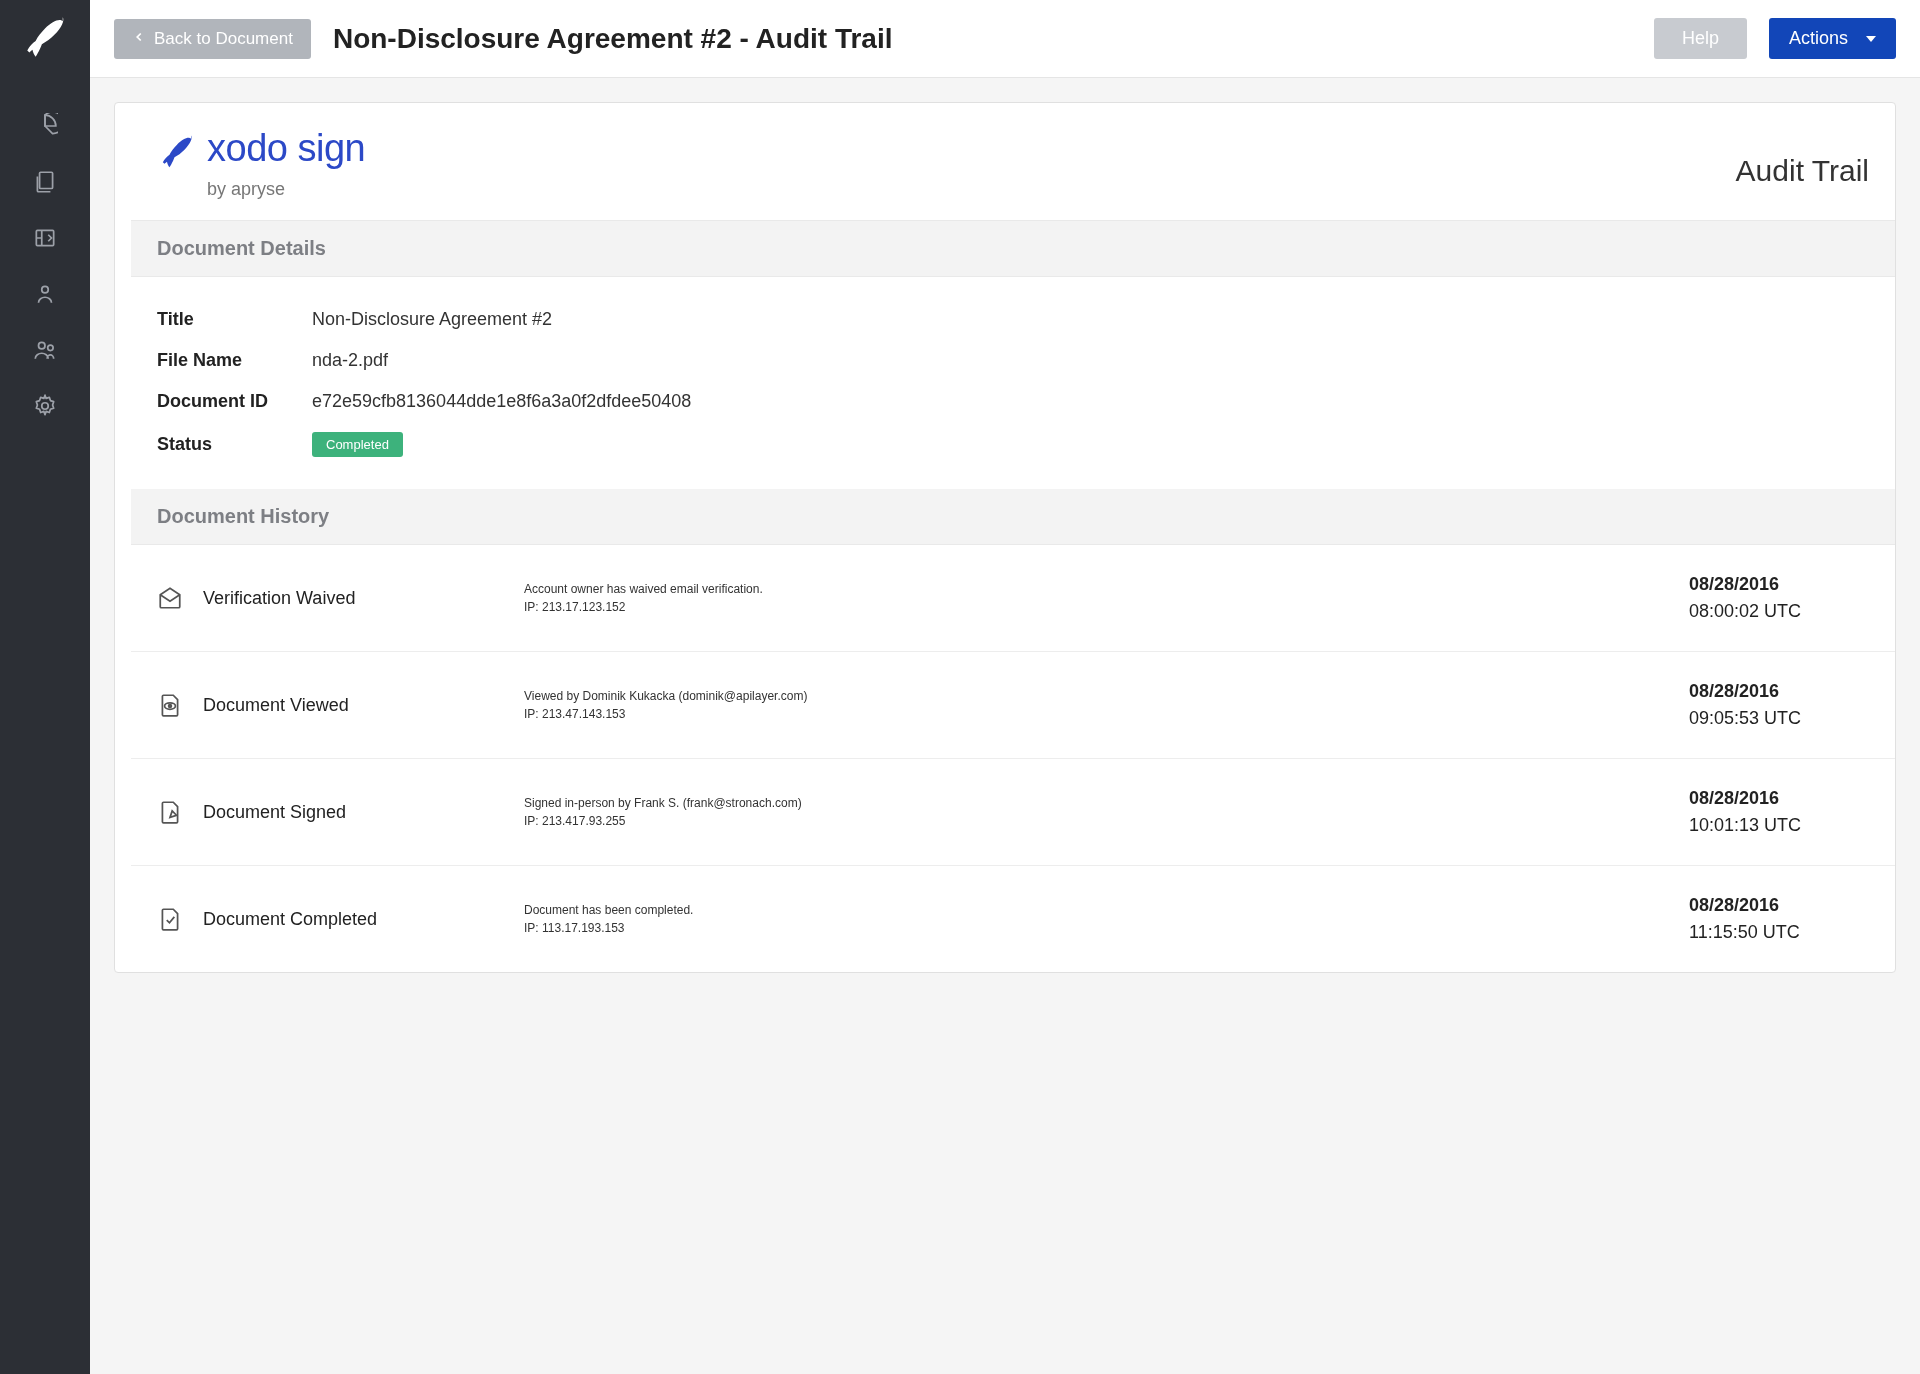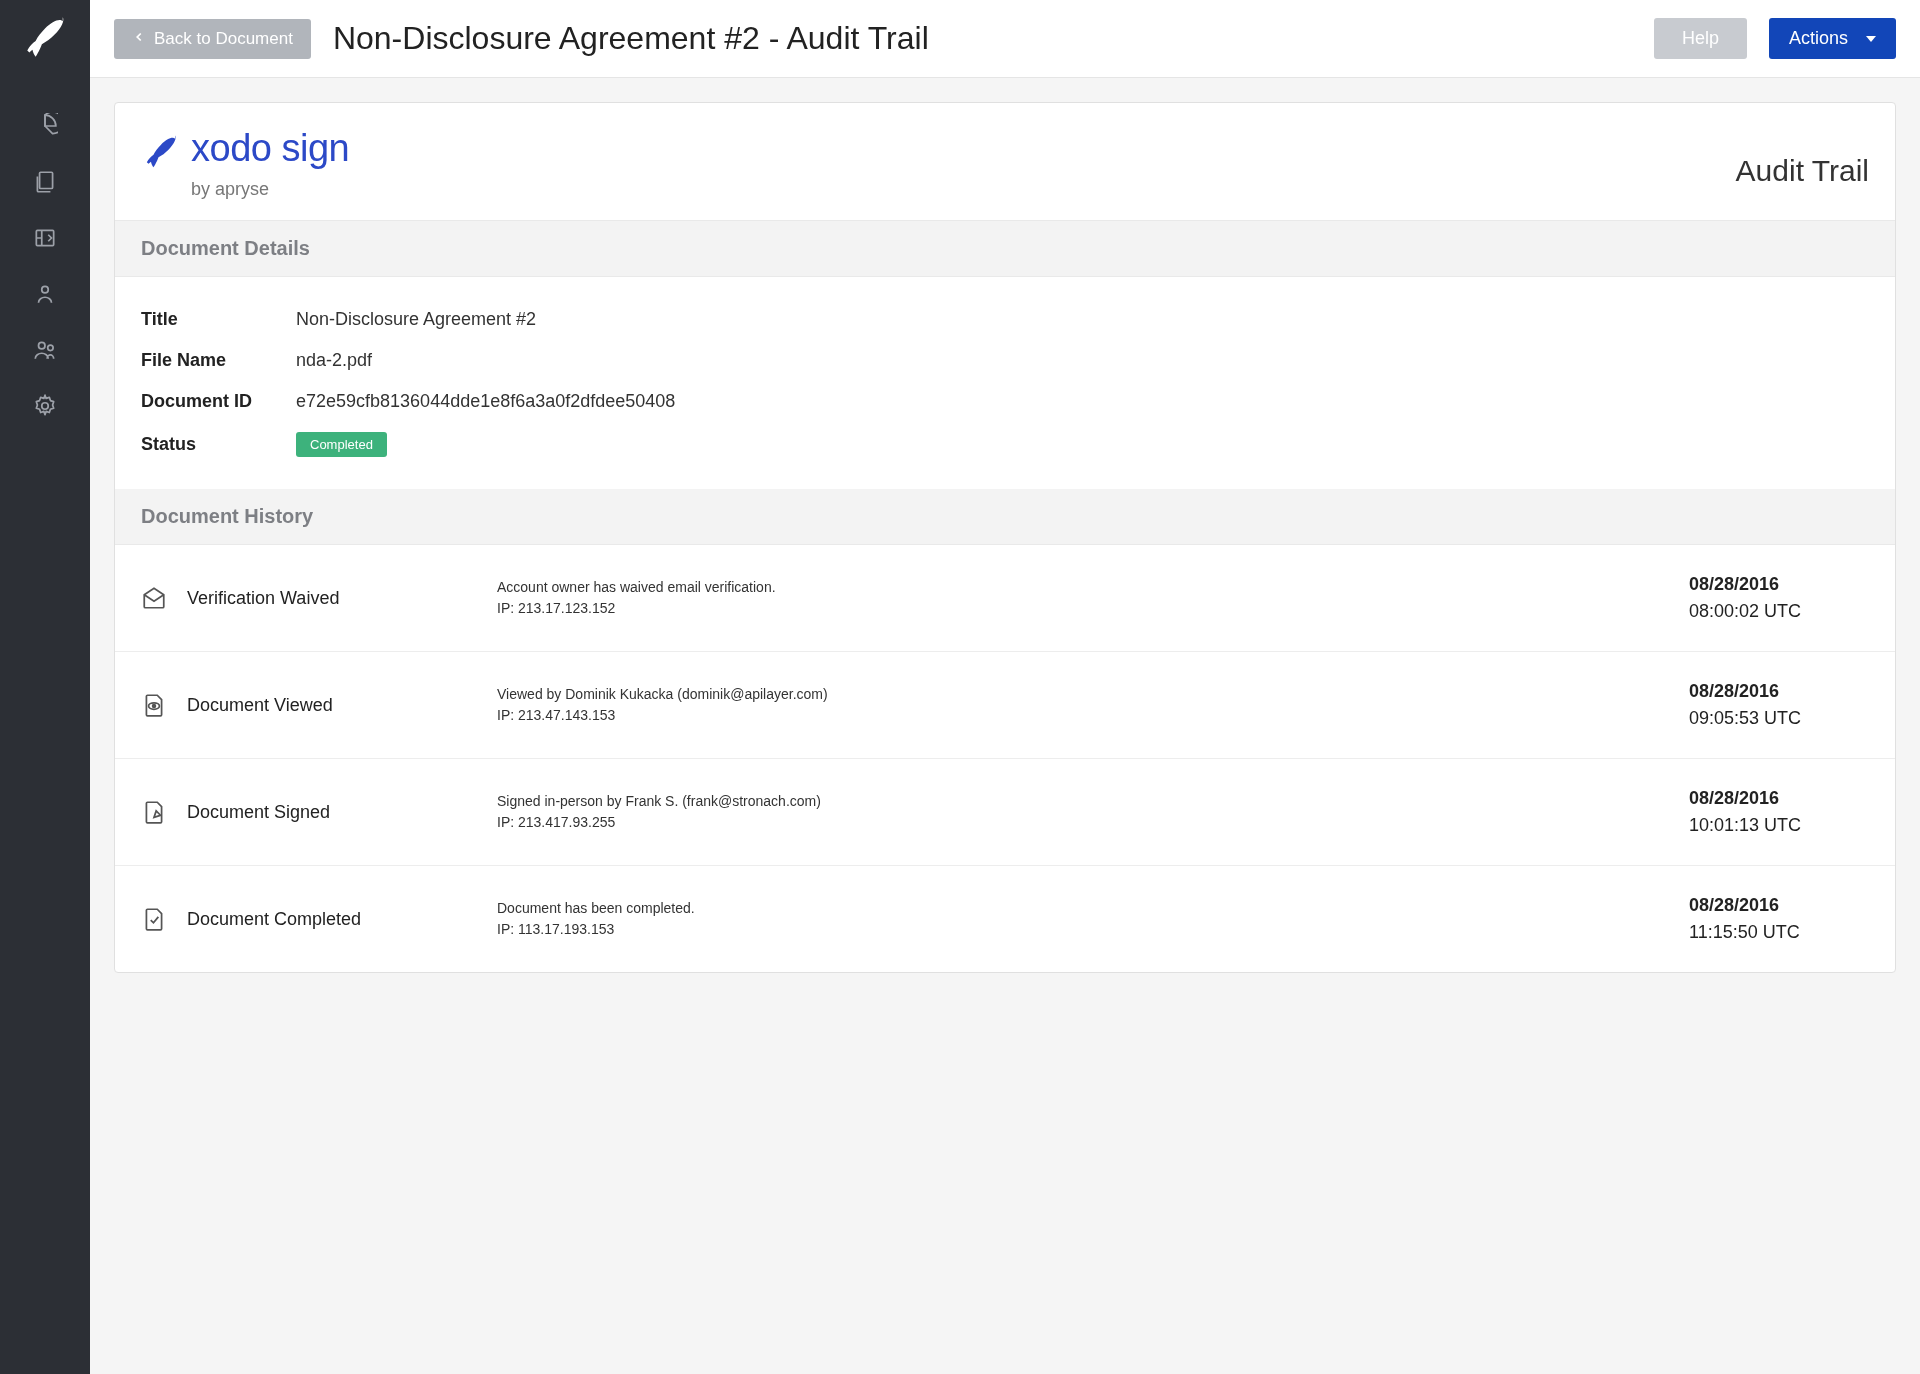--- a/index.html
+++ b/index.html
@@ -80,8 +80,8 @@
       height: 14px;
     }
     .page-title {
-      font-size: 32px;
-      font-weight: 400;
+      font-size: 28px;
+      font-weight: 700;
       color: #222;
       flex: 1;
     }

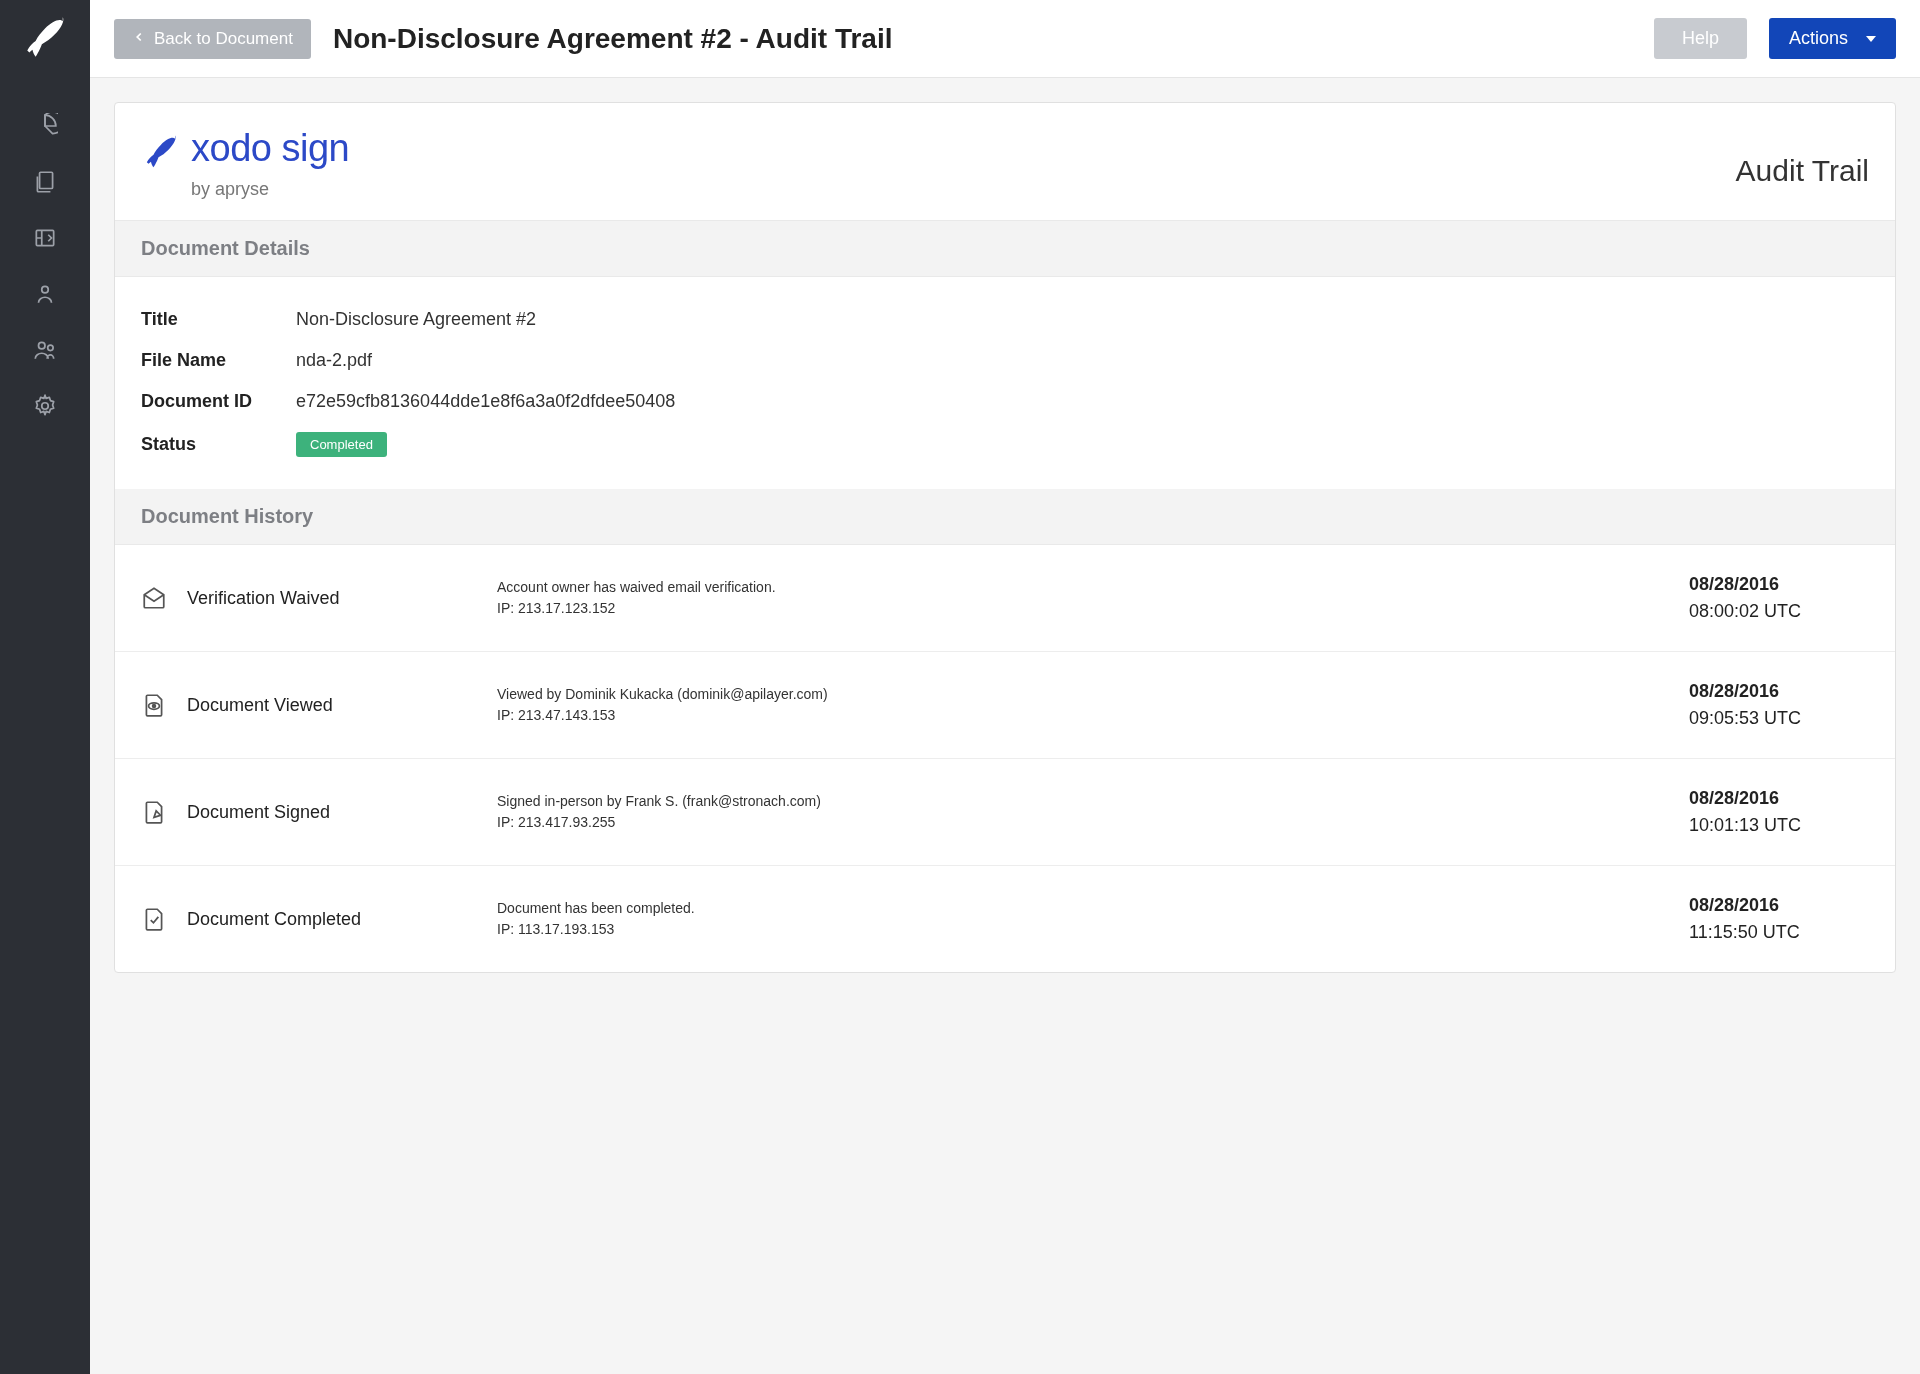--- a/index.html
+++ b/index.html
@@ -124,6 +124,7 @@
       border: 1px solid #e0e0e0;
       border-radius: 4px;
       overflow: hidden;
+      padding-left: 16px;
     }
     .card-header-section {
       padding: 26px 26px 20px 26px;

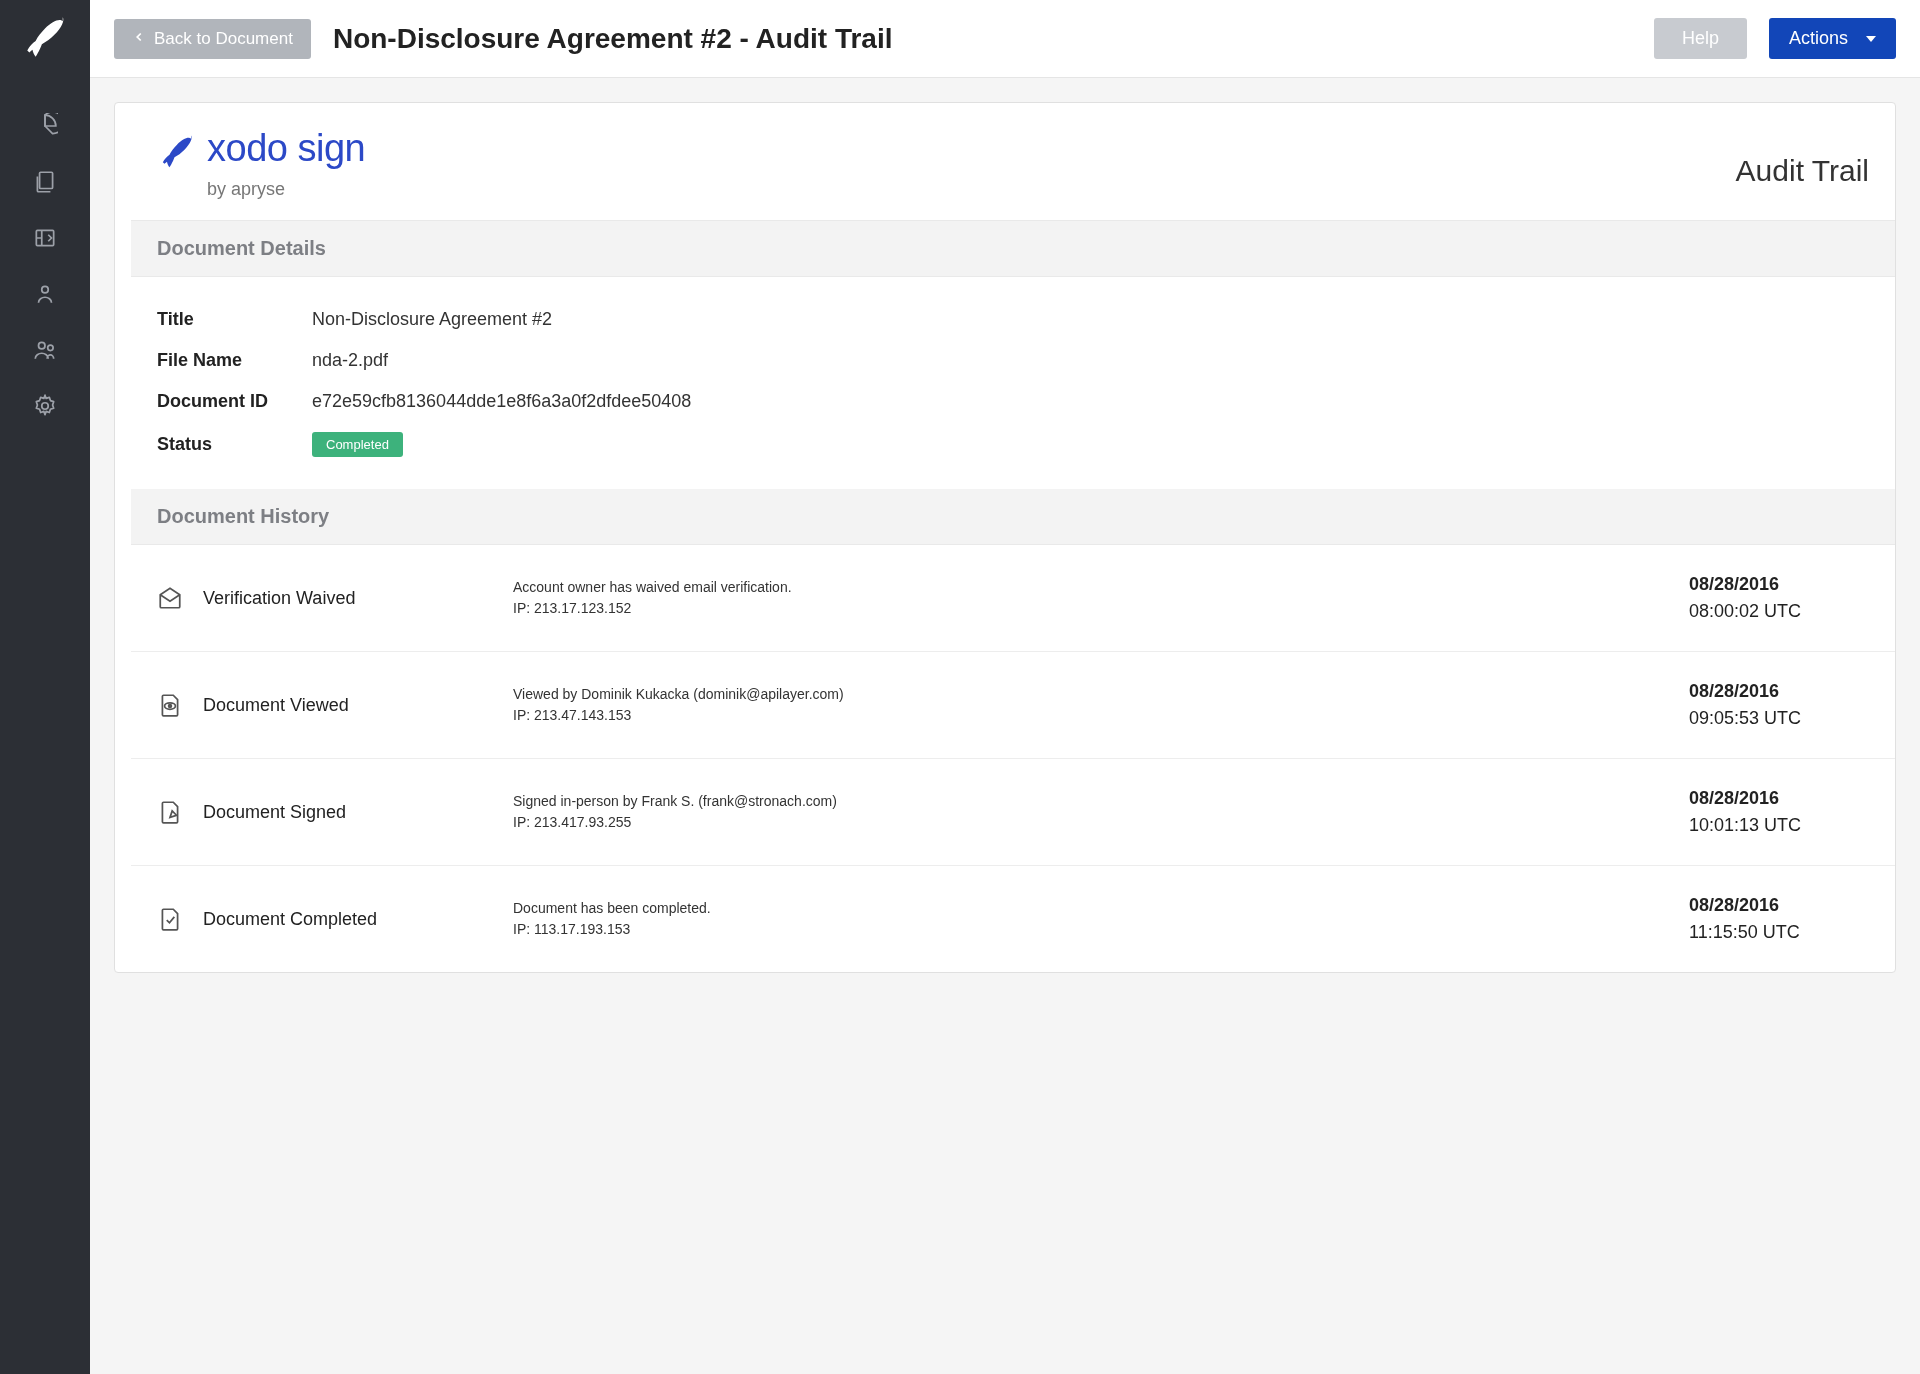--- a/index.html
+++ b/index.html
@@ -225,9 +225,10 @@
     }
     .history-desc {
       flex: 1;
-      font-size: 14px;
+      font-size: 12px;
       color: #333;
       line-height: 1.5;
+      margin-left: 11px;
     }
     .history-time {
       width: 180px;

